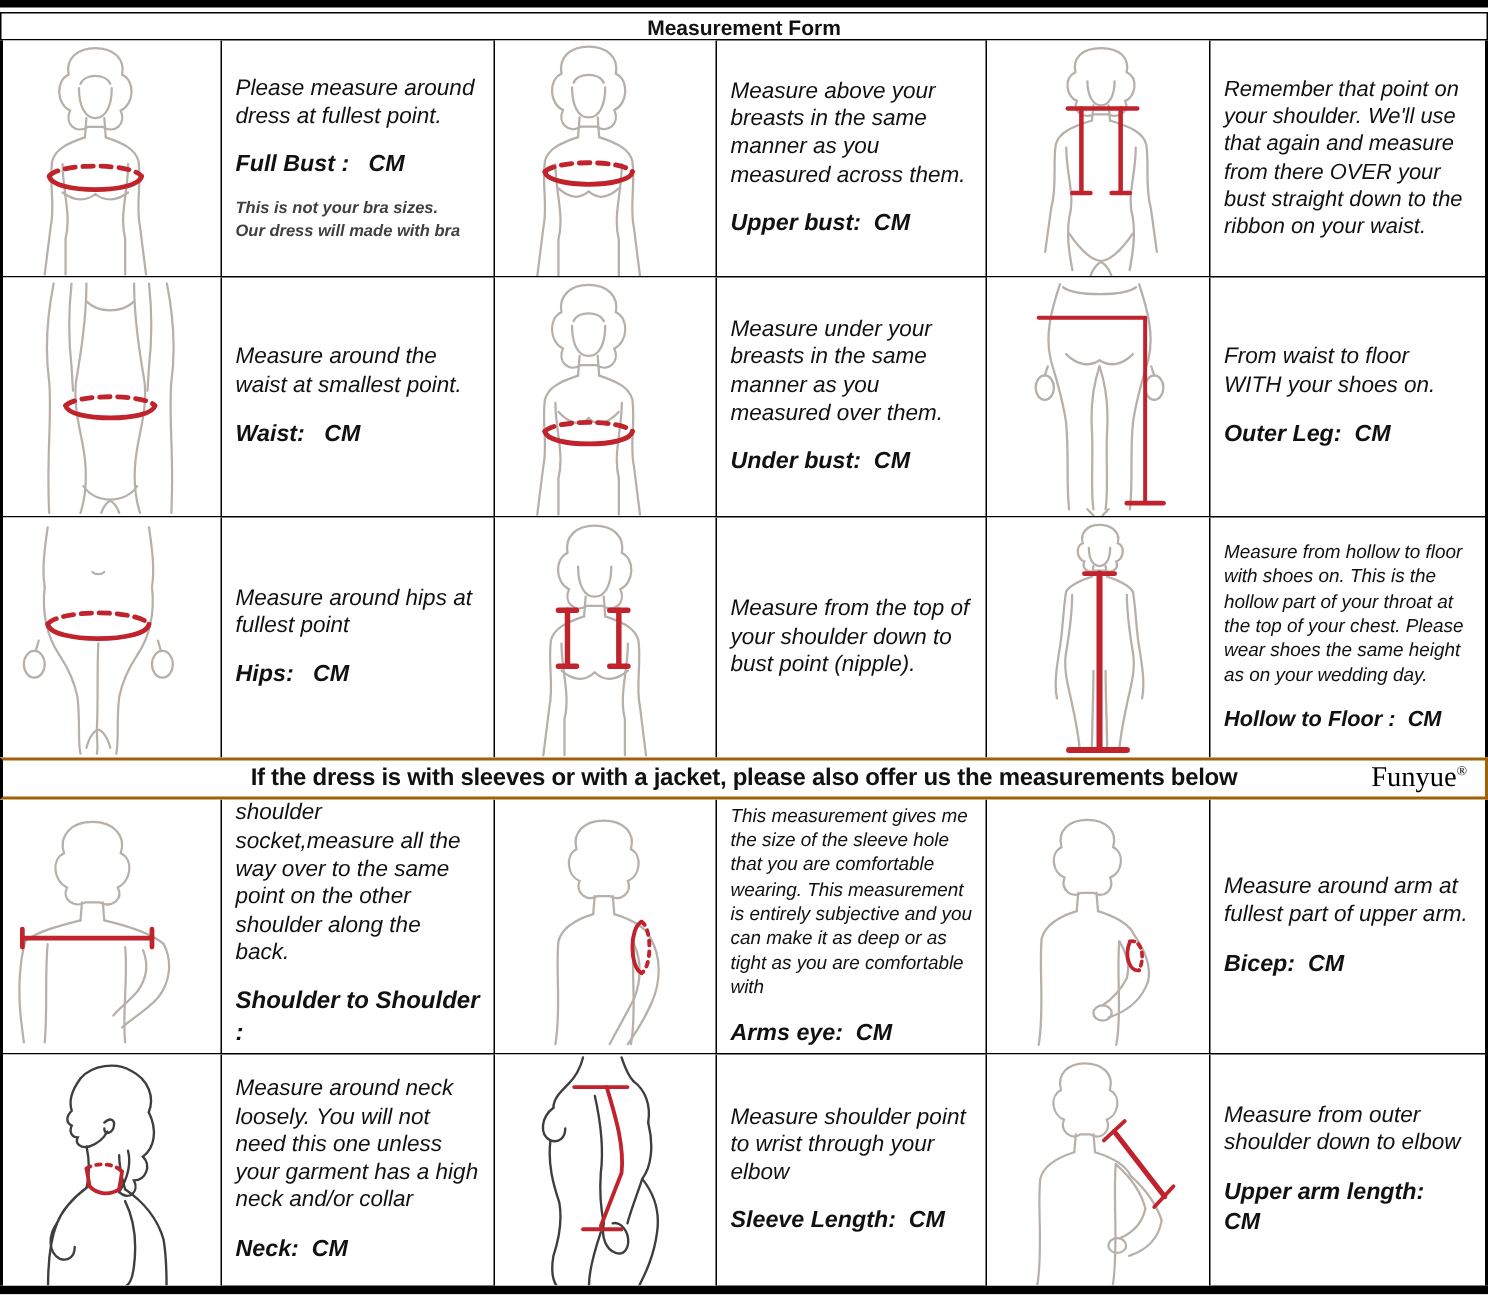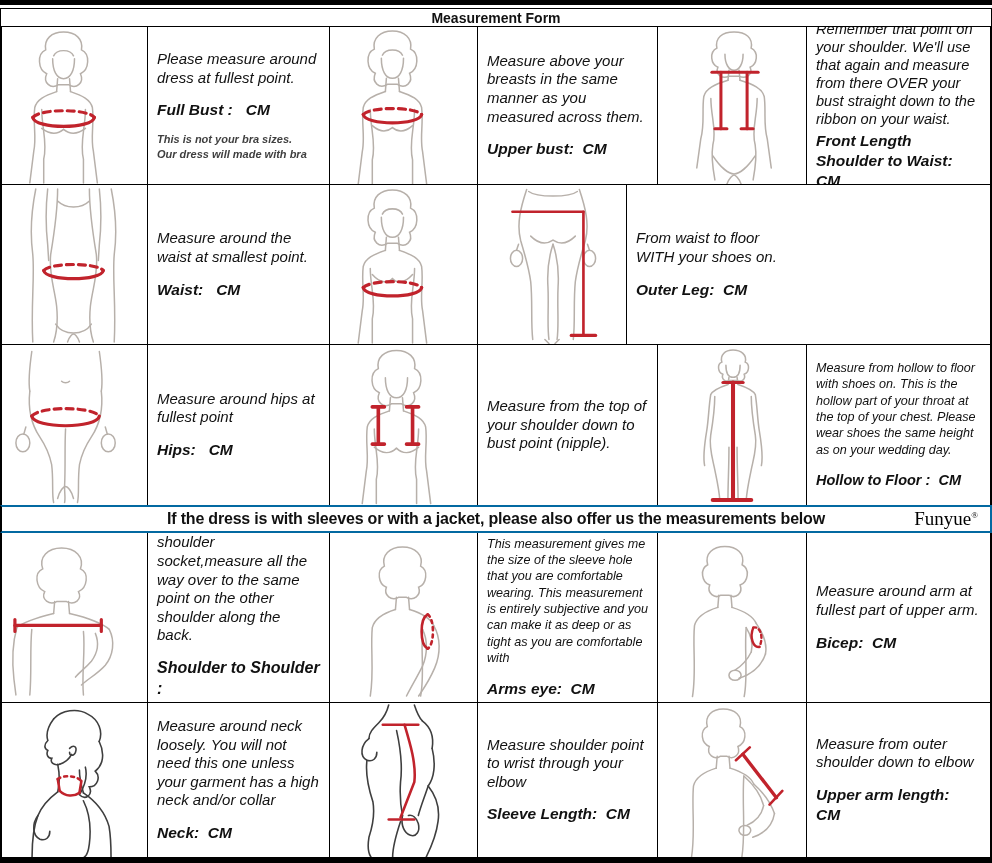--- a/index.html
+++ b/index.html
@@ -118,7 +118,6 @@
       </div>
       <div class="cell c6 textcell">
         <p class="body" style="font-size:14.6px">Remember that point on your shoulder. We'll use that again and measure from there OVER your bust straight down to the ribbon on your waist.</p>
-        <p class="label" style="margin-top:2px">Front Length Shoulder to Waist:   CM</p>
       </div>
     </div>
 

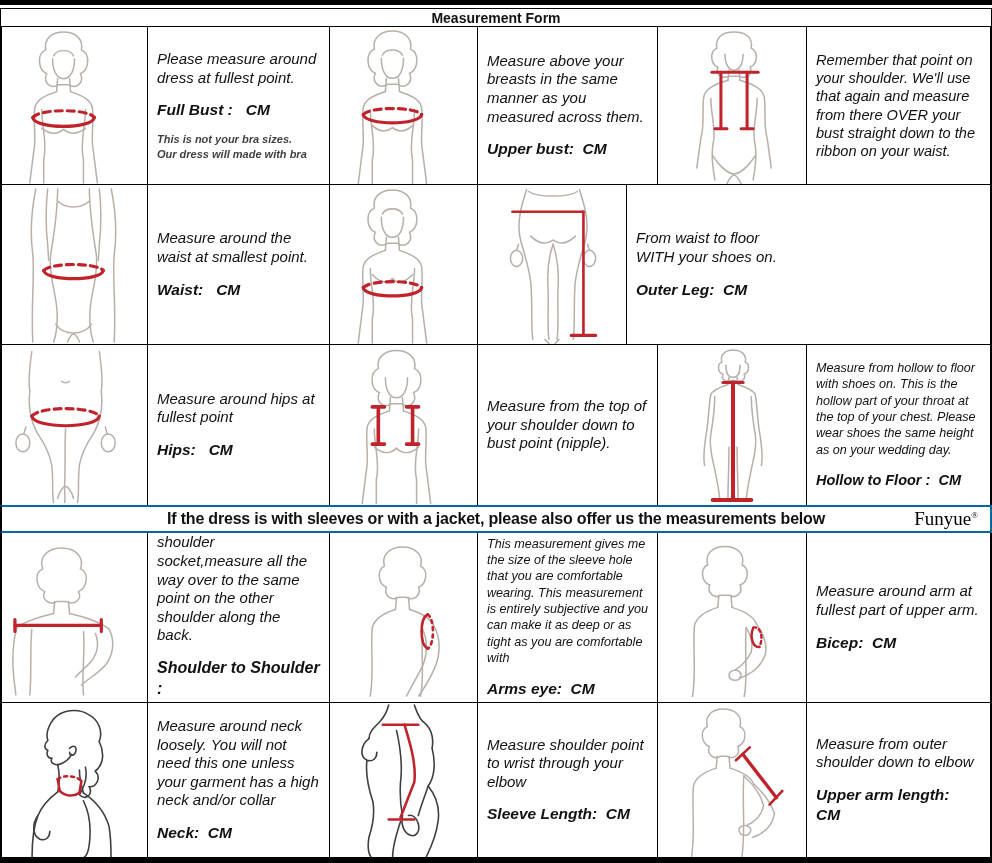--- a/index.html
+++ b/index.html
@@ -164,6 +164,10 @@
           </g>
         </svg>
       </div>
+      <div class="cell c4 textcell">
+        <p class="body">Measure under your breasts in the same manner as you measured over them.</p>
+        <p class="label">Under bust:  CM</p>
+      </div>
       <div class="cell c5 imgcell">
         <svg viewBox="0 0 146 156" preserveAspectRatio="xMidYMid meet">
           <g class="g">

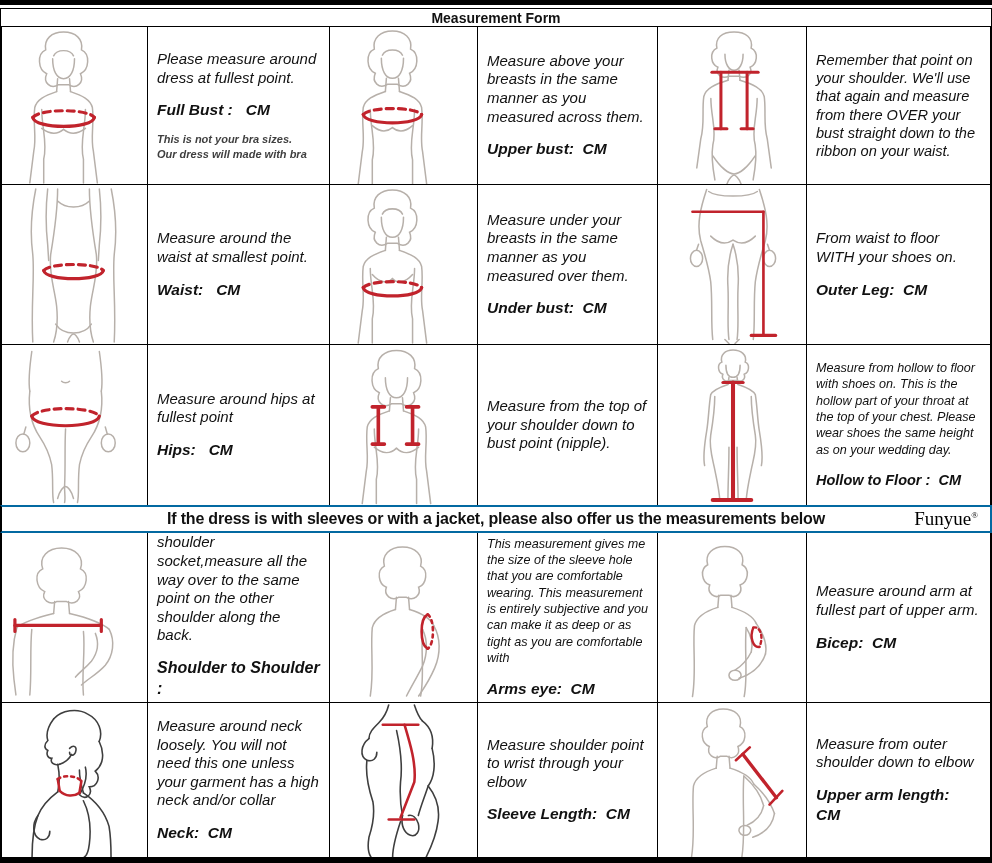--- a/index.html
+++ b/index.html
@@ -24,7 +24,7 @@
   .note{margin:12px 0 0;font-weight:700;font-size:11px;color:#3f3f3f;line-height:1.3;white-space:pre-wrap;}
   .small .body{font-size:12.6px;line-height:1.3;}
   .small .label{font-size:14.5px;}
-  .banner{height:28px;border:2px solid #0369a1;border-left:2px solid #000;box-sizing:border-box;
+  .banner{height:28px;border:2px solid #a16207;border-left:2px solid #000;box-sizing:border-box;
           display:flex;align-items:center;position:relative;background:#fff;}
   .banner-text{flex:1;text-align:center;font-weight:700;font-size:16px;letter-spacing:-0.2px;}
   .brand{position:absolute;right:12px;top:1px;font-family:"Liberation Serif",serif;

